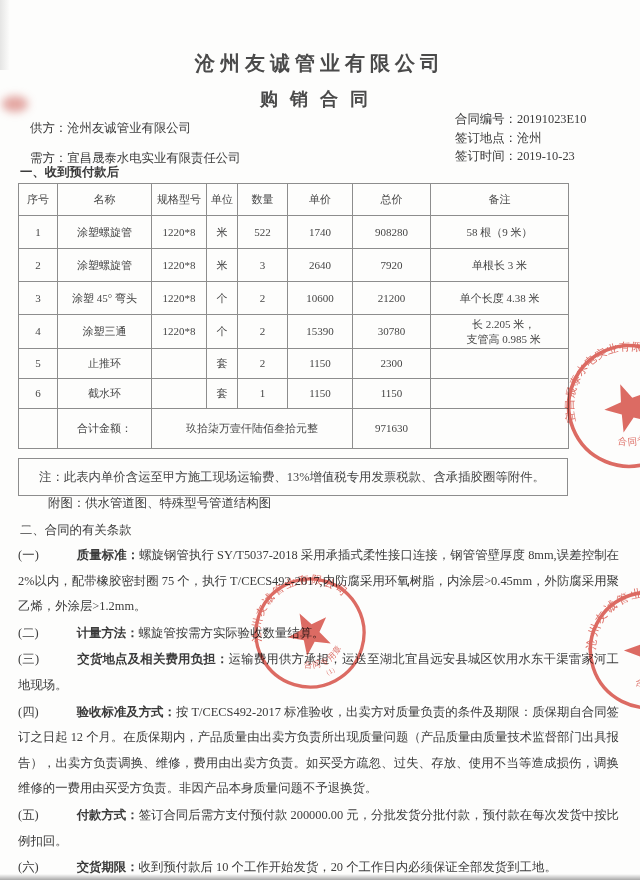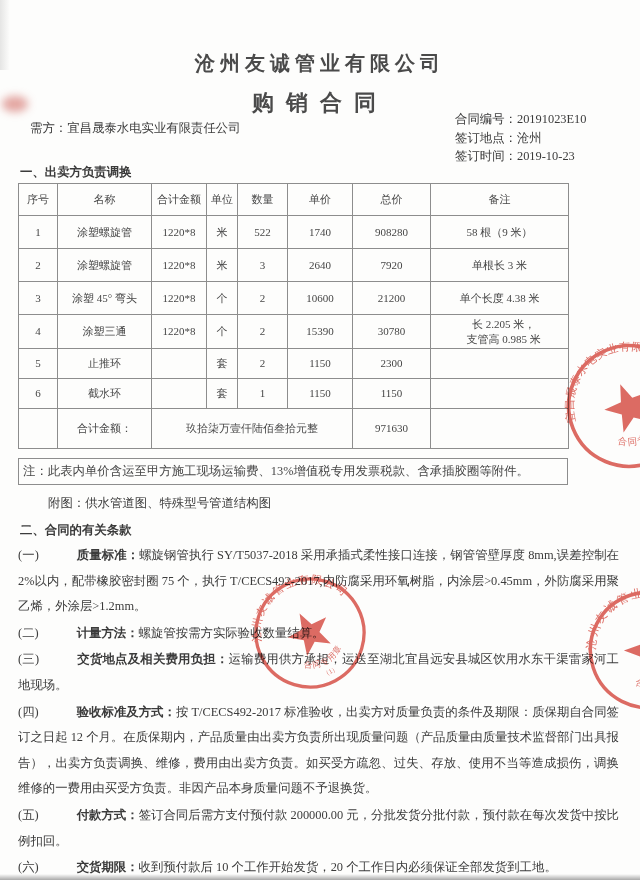--- a/index.html
+++ b/index.html
@@ -13,7 +13,7 @@
   .title{position:absolute;top:48px;left:0;width:100%;text-align:center;
     font-size:20px;font-weight:600;letter-spacing:5px;color:#4a4a4a;}
   .subtitle{position:absolute;top:86px;left:0;width:100%;text-align:center;
-    font-size:22px;font-weight:600;letter-spacing:12px;color:#4a4a4a;}
+    font-size:18px;font-weight:600;letter-spacing:12px;color:#4a4a4a;}
   .info-left{position:absolute;left:30px;top:113px;width:330px;}
   .info-left .row{height:30px;line-height:30px;white-space:nowrap;}
   .info-right{position:absolute;left:420px;top:110px;width:210px;margin-left:35px;}

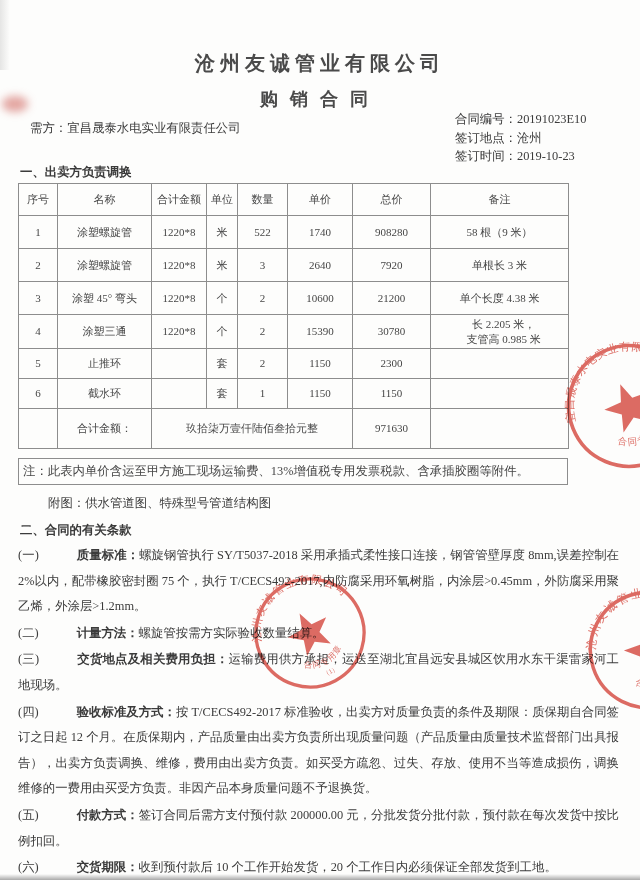--- a/index.html
+++ b/index.html
@@ -61,6 +61,7 @@
   <div class="subtitle">购销合同</div>
 
   <div class="info-left">
+    <div class="row"><span>供方：</span><span>沧州友诚管业有限公司</span></div>
     <div class="row"><span>需方：</span><span>宜昌晟泰水电实业有限责任公司</span></div>
   </div>
 

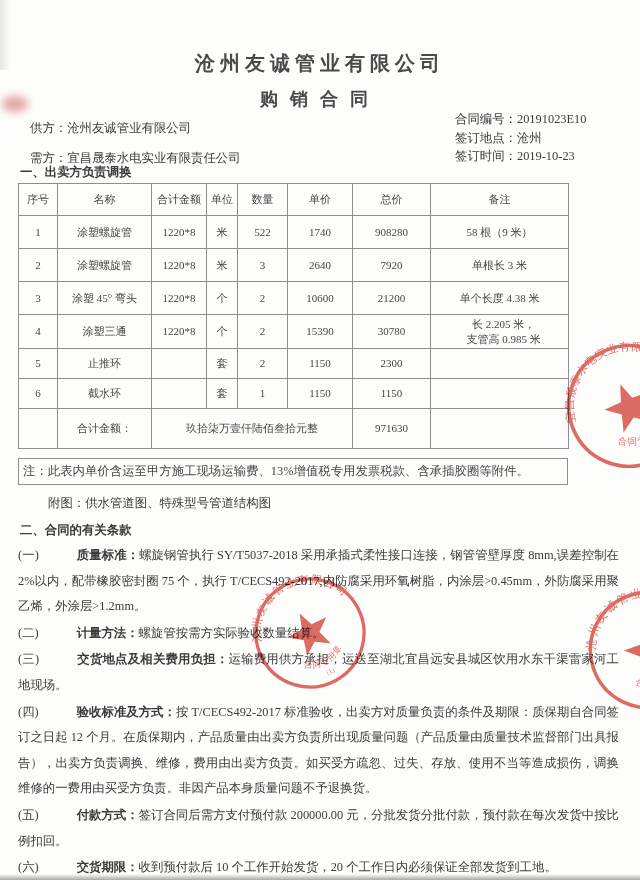--- a/index.html
+++ b/index.html
@@ -71,7 +71,7 @@
     <div class="row"><span>签订时间：</span><span>2019-10-23</span></div>
   </div>
 
-  <div class="sec1-title">一、出卖方负责调换</div>
+  <div class="sec1-title">一、收到预付款后</div>
 
   <table class="items">
     <colgroup>

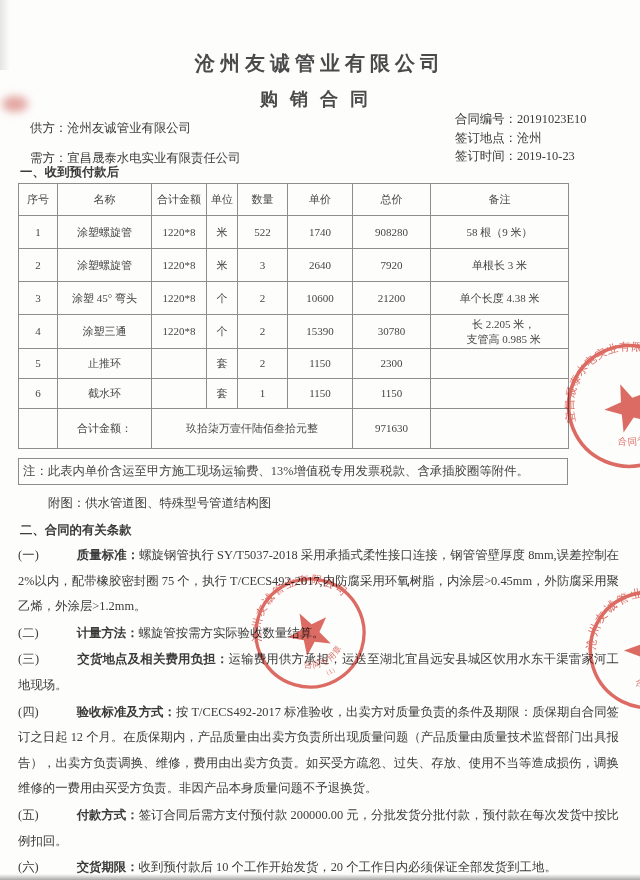--- a/index.html
+++ b/index.html
@@ -88,7 +88,7 @@
         <tr style="height:32px">
       <th>序号</th>
       <th>名称</th>
-      <th>合计金额</th>
+      <th>规格型号</th>
       <th>单位</th>
       <th>数量</th>
       <th>单价</th>

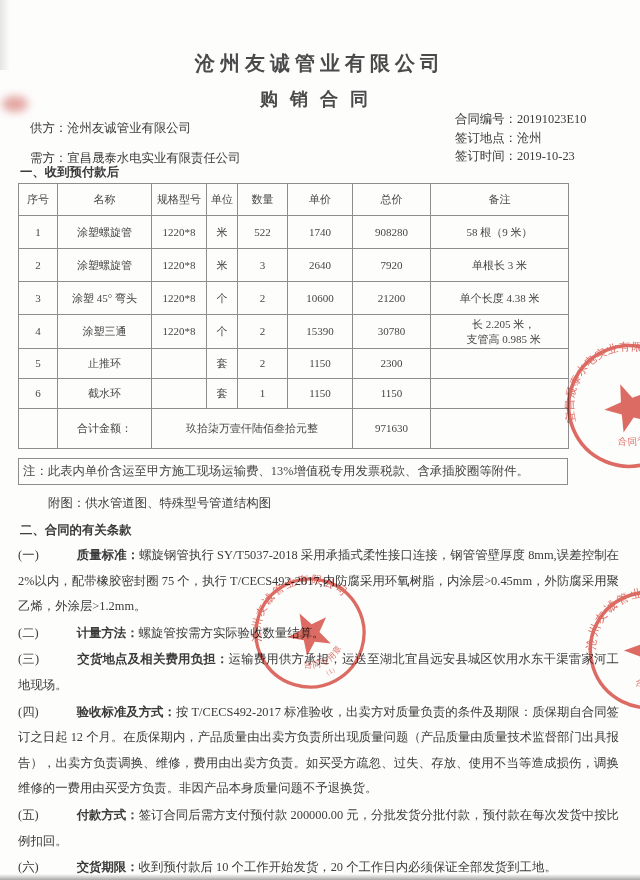--- a/index.html
+++ b/index.html
@@ -29,9 +29,9 @@
     padding:0 2px;font-weight:400;overflow:hidden;
   }
   .notebox{
-    position:absolute;left:18px;top:458px;width:550px;height:27px;
+    position:absolute;left:18px;top:458px;width:550px;height:38px;
     border:1px solid #8d8d8d;display:flex;align-items:center;
-    padding:0 4px;box-sizing:border-box;white-space:nowrap;color:#464646;
+    padding:0 20px;box-sizing:border-box;white-space:nowrap;color:#464646;
   }
   .attach{position:absolute;left:20px;top:494px;margin-left:28px;}
   .sec2-title{position:absolute;left:20px;top:521px;font-weight:700;}

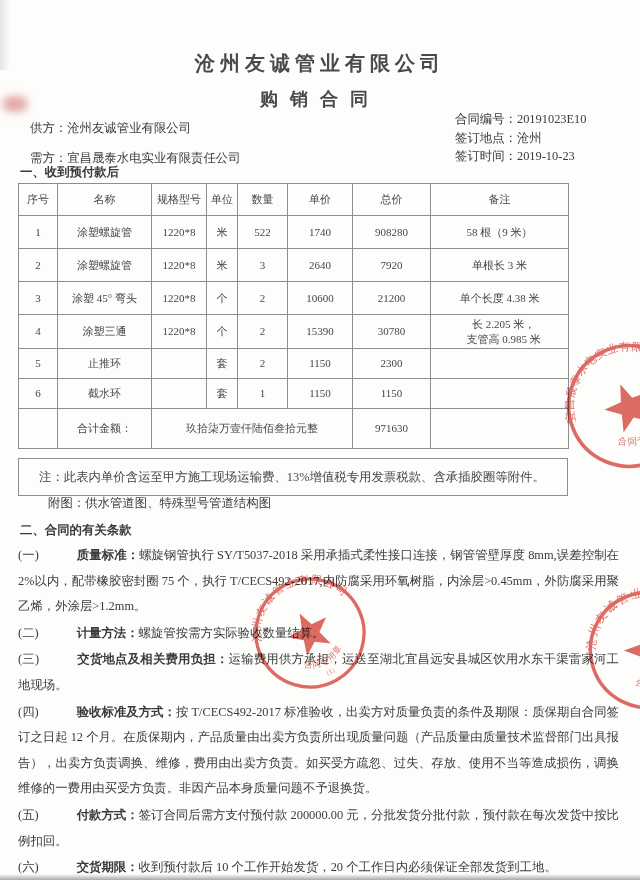--- a/index.html
+++ b/index.html
@@ -34,7 +34,7 @@
     padding:0 20px;box-sizing:border-box;white-space:nowrap;color:#464646;
   }
   .attach{position:absolute;left:20px;top:494px;margin-left:28px;}
-  .sec2-title{position:absolute;left:20px;top:521px;font-weight:700;}
+  .sec2-title{position:absolute;left:20px;top:521px;font-weight:400;}
   .terms{position:absolute;left:18px;top:543px;width:601px;}
   .terms p{margin:0 0 1px 0;line-height:25.6px;text-align:justify;}
   .terms .tnum{margin-right:4px;}

